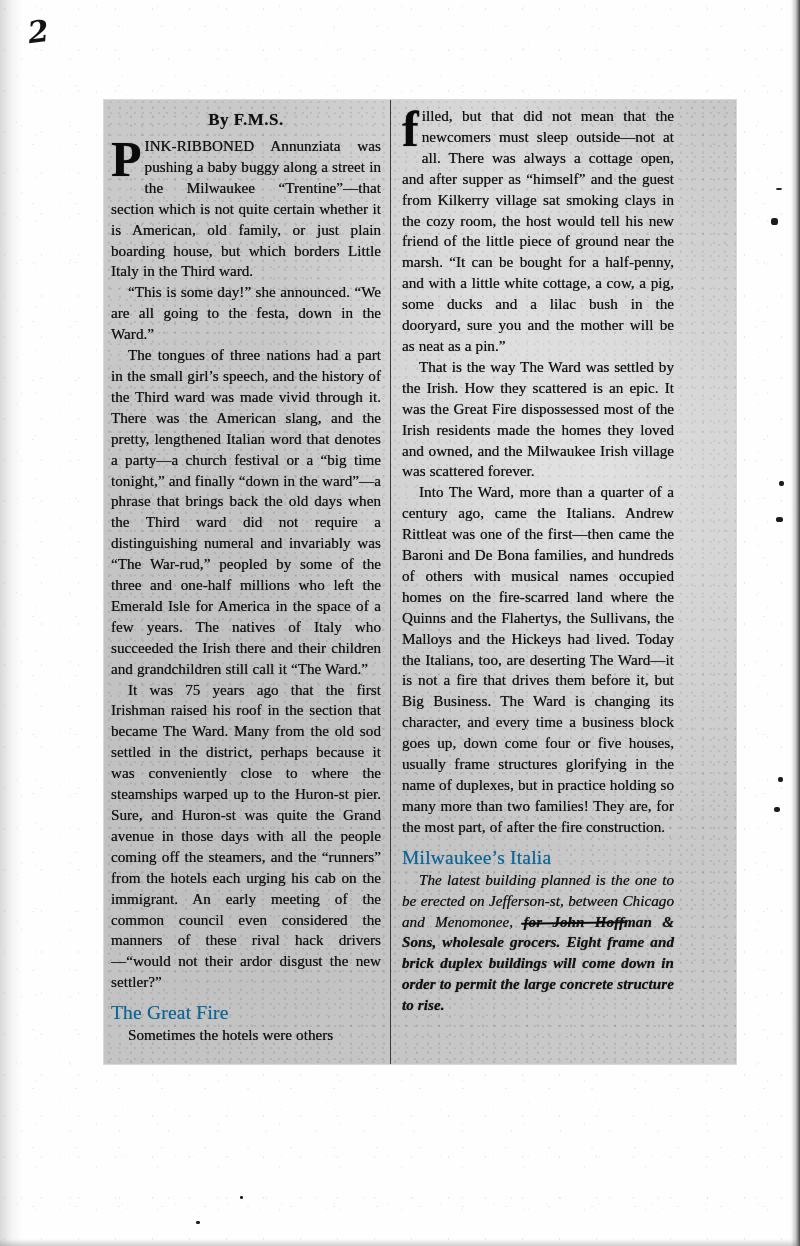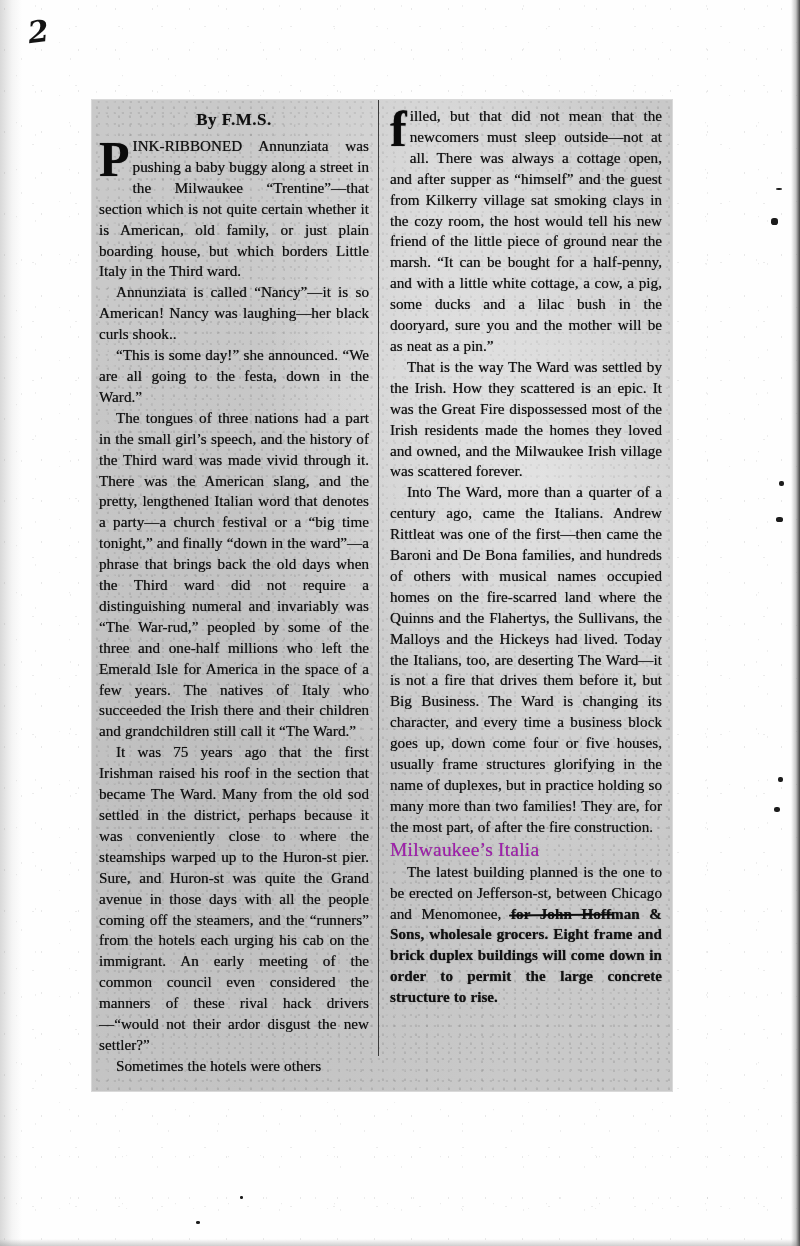--- a/index.html
+++ b/index.html
@@ -78,9 +78,9 @@
   
   #clipping {
     position: absolute;
-    left: 92px;
+    left: 104px;
     top: 100px;
-    width: 580px;
+    width: 632px;
     background: #c9c9c9;
     box-shadow: 0 0 0 1px rgba(150,150,150,.35);
   }

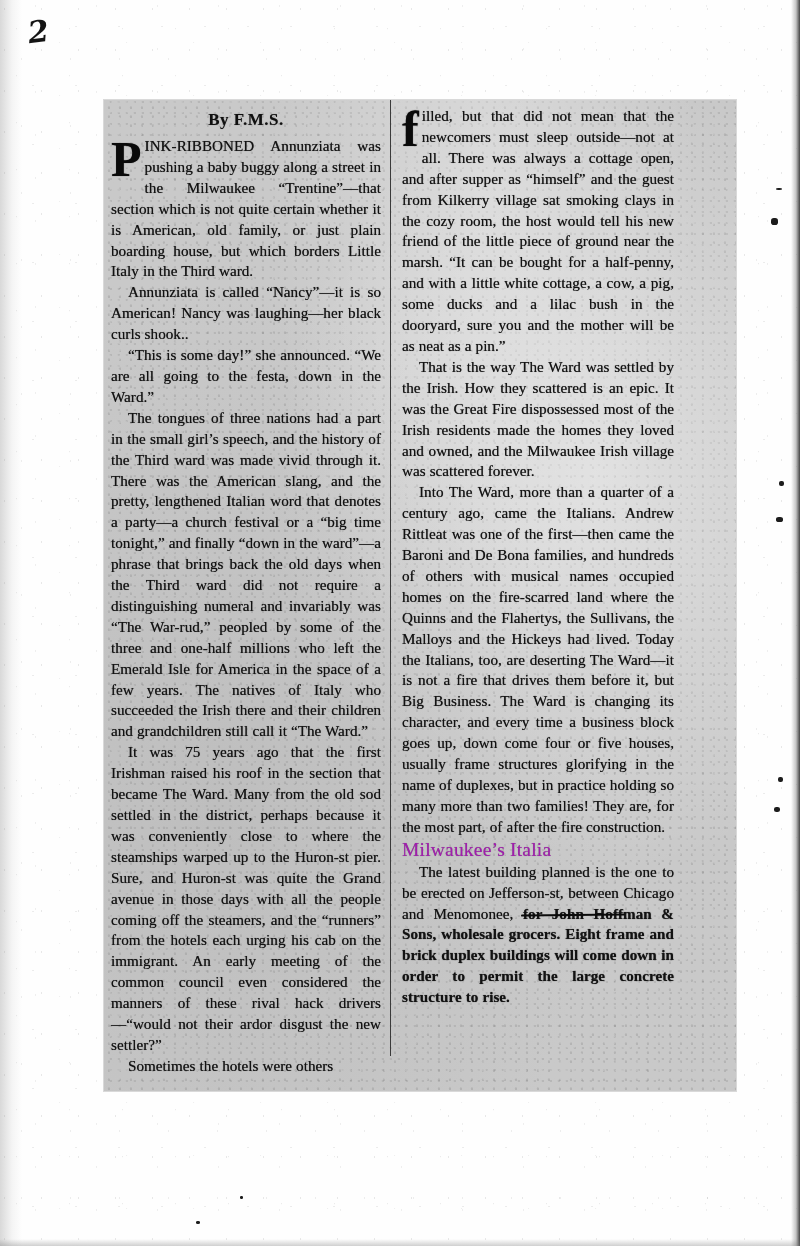--- a/index.html
+++ b/index.html
@@ -235,7 +235,6 @@
 
         <p class="body lead">PINK-RIBBONED Annunziata was pushing a baby buggy along a street in the Milwaukee “Trentine”—that section which is not quite certain whether it is American, old family, or just plain boarding house, but which borders Little Italy in the Third ward.</p>
 
-        <p class="body">Annunziata is called “Nancy”—it is so American! Nancy was laughing—her black curls shook..</p>
 
         <p class="body">“This is some day!” she announced. “We are all going to the festa, down in the Ward.”</p>
 

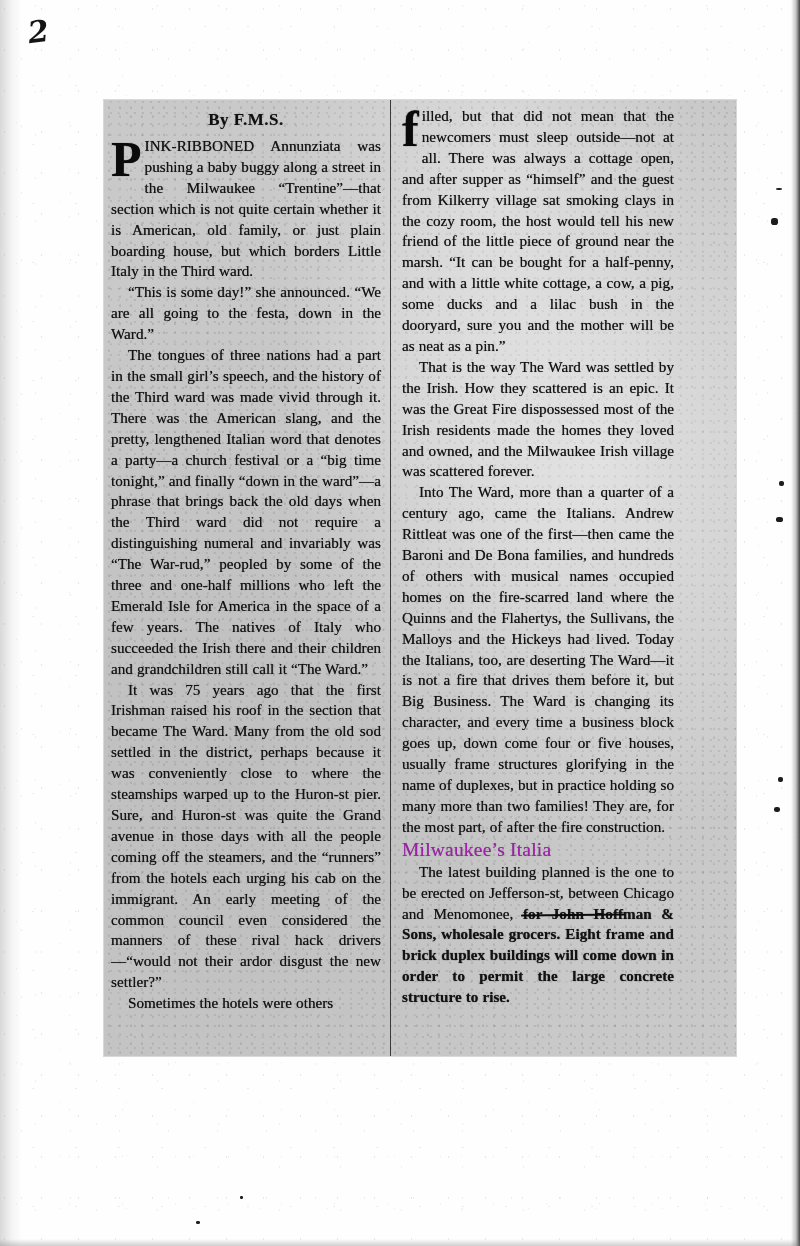--- a/index.html
+++ b/index.html
@@ -168,12 +168,12 @@
   }
 
   h2.subhead {
-    margin: 0 0 1px 0;
+    margin: 8px 0 1px 0;
     font-family: "Liberation Serif", serif;
     font-weight: 400;
     font-size: 19.5px;
     line-height: 23px;
-    color: #a21caf;
+    color: #0369a1;
     letter-spacing: .2px;
     text-shadow: 0 0 .8px rgba(0,0,0,.4);
   }

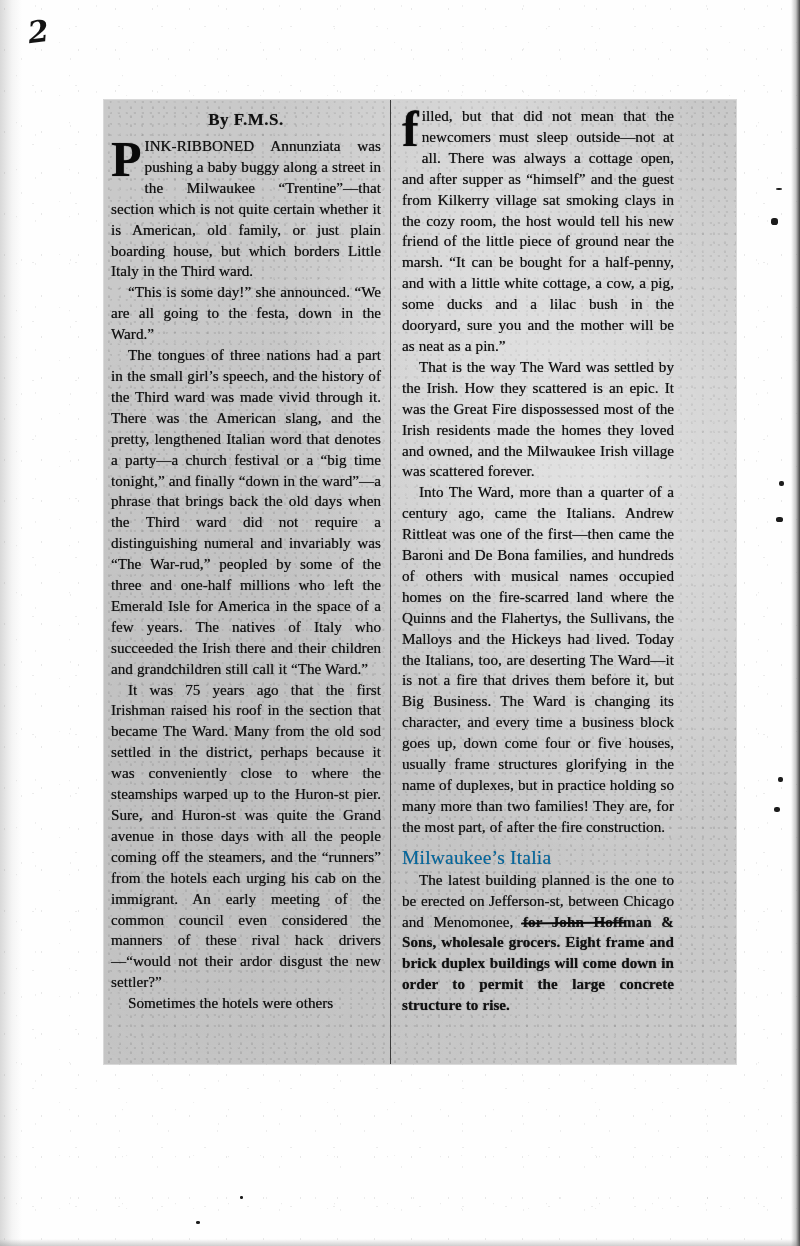--- a/index.html
+++ b/index.html
@@ -256,7 +256,7 @@
 
         <h2 class="subhead">Milwaukee’s Italia</h2>
 
-        <p class="body" style="text-indent:17px;"><span>The latest building planned is the one to be erected on Jefferson-st, between Chicago and Menomonee, </span><span class="pen-strike">for John Hoff</span><span class="ink-heavy">man &amp; Sons, wholesale grocers. Eight frame and brick duplex buildings will come down in order to permit the large concrete structure to rise.</span></p>
+        <p class="body" style="text-indent:17px;font-style:italic;"><span>The latest building planned is the one to be erected on Jefferson-st, between Chicago and Menomonee, </span><span class="pen-strike">for John Hoff</span><span class="ink-heavy">man &amp; Sons, wholesale grocers. Eight frame and brick duplex buildings will come down in order to permit the large concrete structure to rise.</span></p>
       </div>
 
     </div>

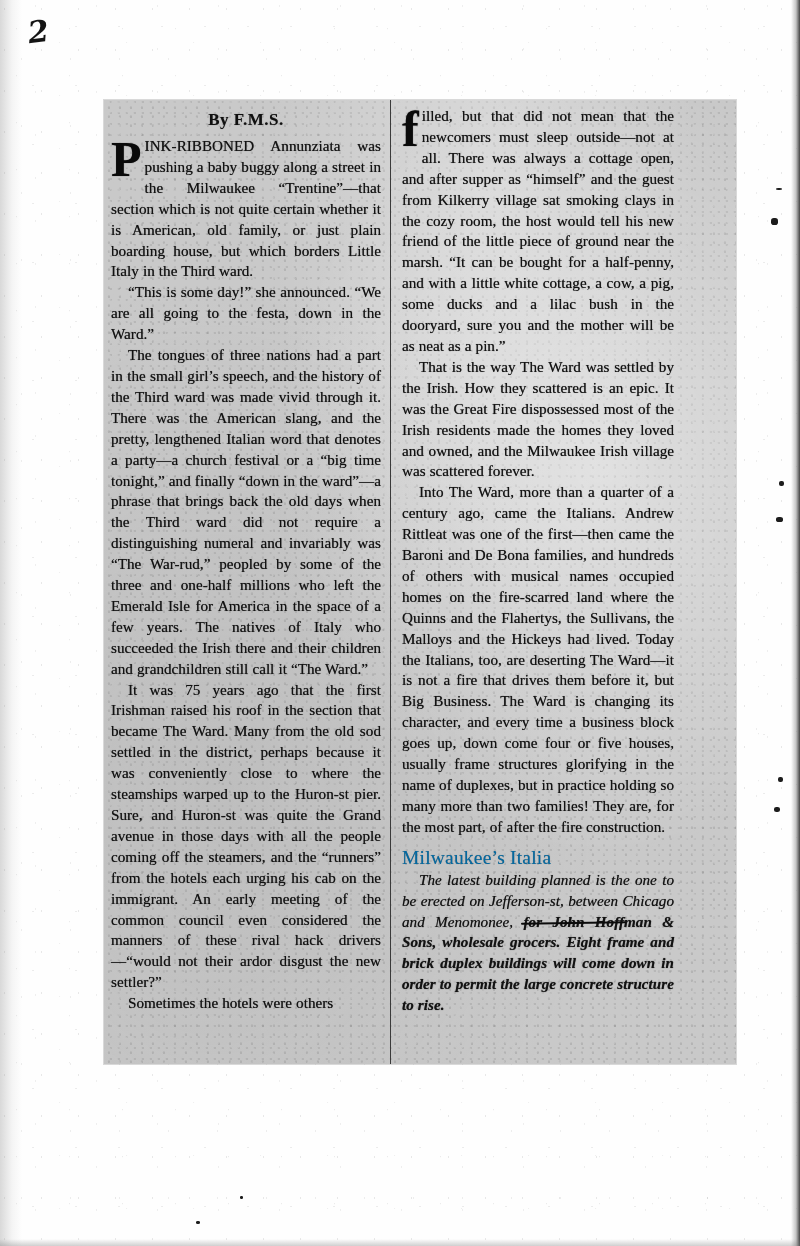--- a/index.html
+++ b/index.html
@@ -242,6 +242,7 @@
 
         <p class="body">It was 75 years ago that the first Irishman raised his roof in the section that became The Ward. Many from the old sod settled in the district, perhaps because it was conveniently close to where the steamships warped up to the Huron-st pier. Sure, and Huron-st was quite the Grand avenue in those days with all the people coming off the steamers, and the “runners” from the hotels each urging his cab on the immigrant. An early meeting of the common council even considered the manners of these rival hack drivers—“would not their ardor disgust the new settler?”</p>
 
+        <h2 class="subhead">The Great Fire</h2>
 
         <p class="body" style="text-indent:17px;">Sometimes the hotels were others</p>
       </div>

